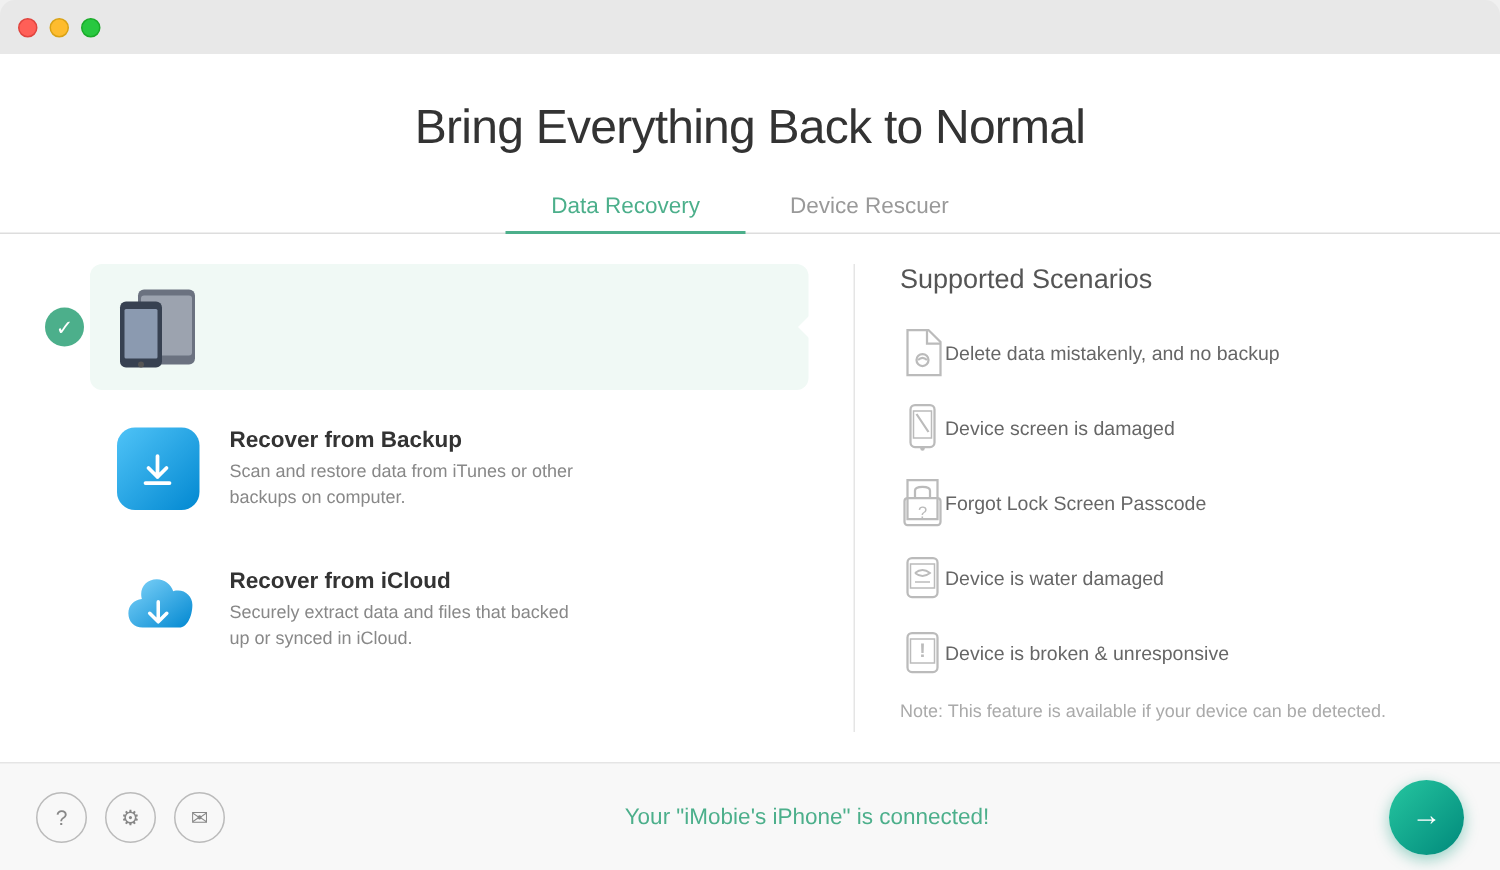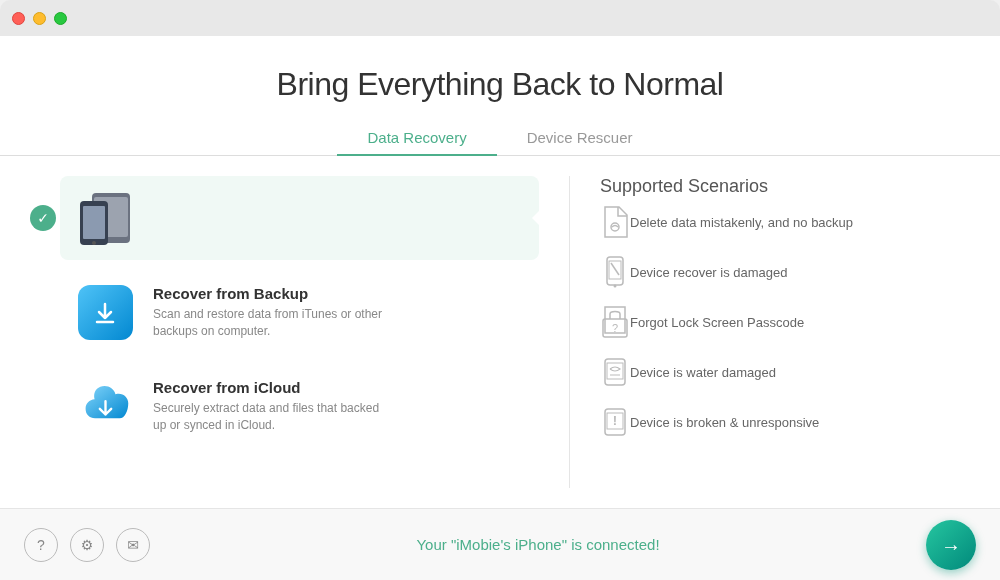--- a/index.html
+++ b/index.html
@@ -194,7 +194,7 @@
       font-size: 18px;
       font-weight: 500;
       color: #555;
-      margin-bottom: 7px;
+      margin-bottom: 20px;
     }
 
     .scenario-item {

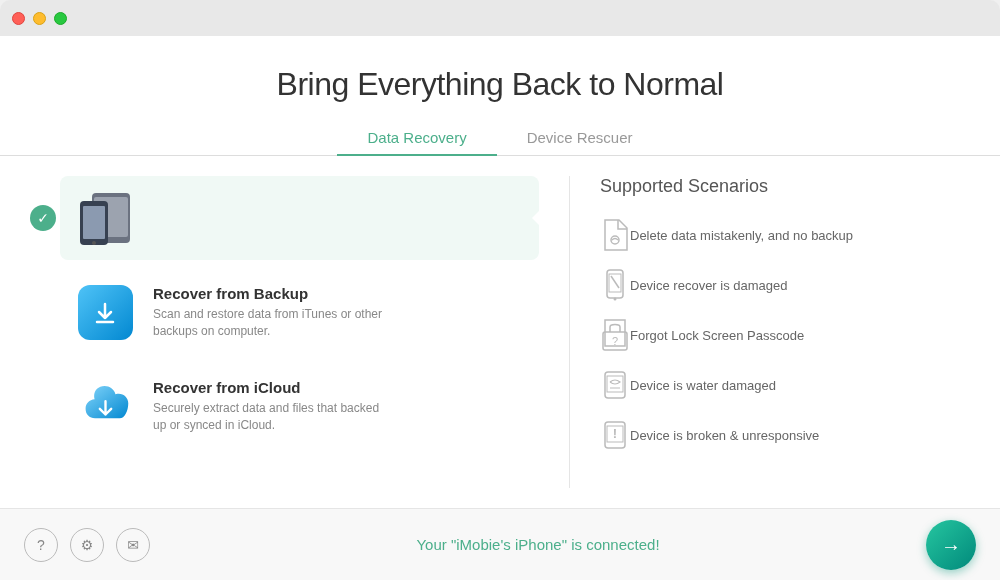--- a/index.html
+++ b/index.html
@@ -382,7 +382,7 @@
             <circle cx="14" cy="31" r="1.5" fill="#bbb"></circle>
           </svg>
         </div>
-        <span class="scenario-text">Device recover is damaged</span>
+        <span class="scenario-text">Device screen is damaged</span>
       </div>
 
       <div class="scenario-item">

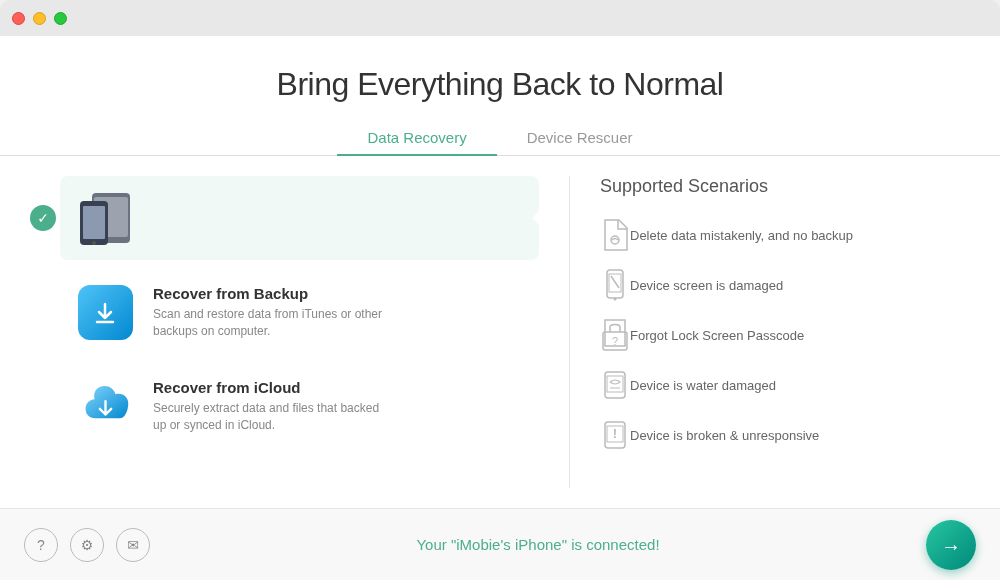--- a/index.html
+++ b/index.html
@@ -420,6 +420,7 @@
         <span class="scenario-text">Device is broken &amp; unresponsive</span>
       </div>
 
+      <p class="note-text">Note: This feature is available if your device can be detected.</p>
     </div>
 
   </div>

